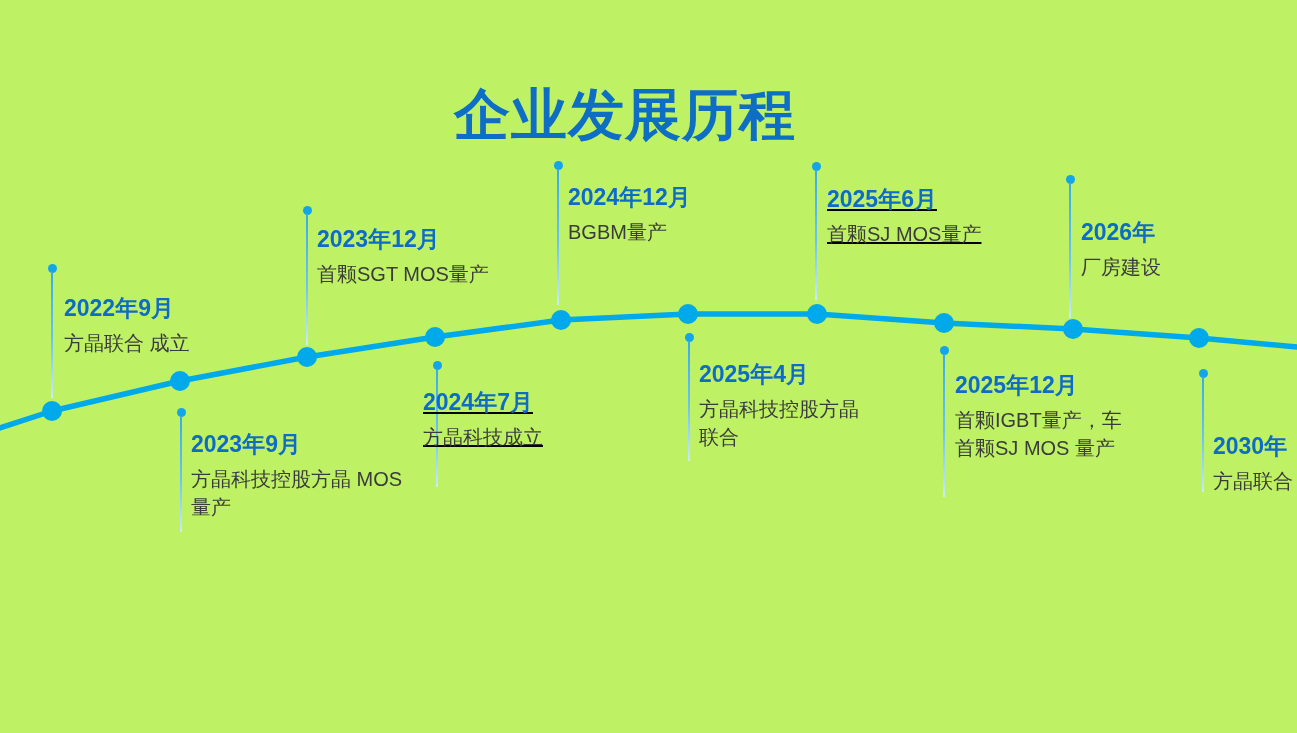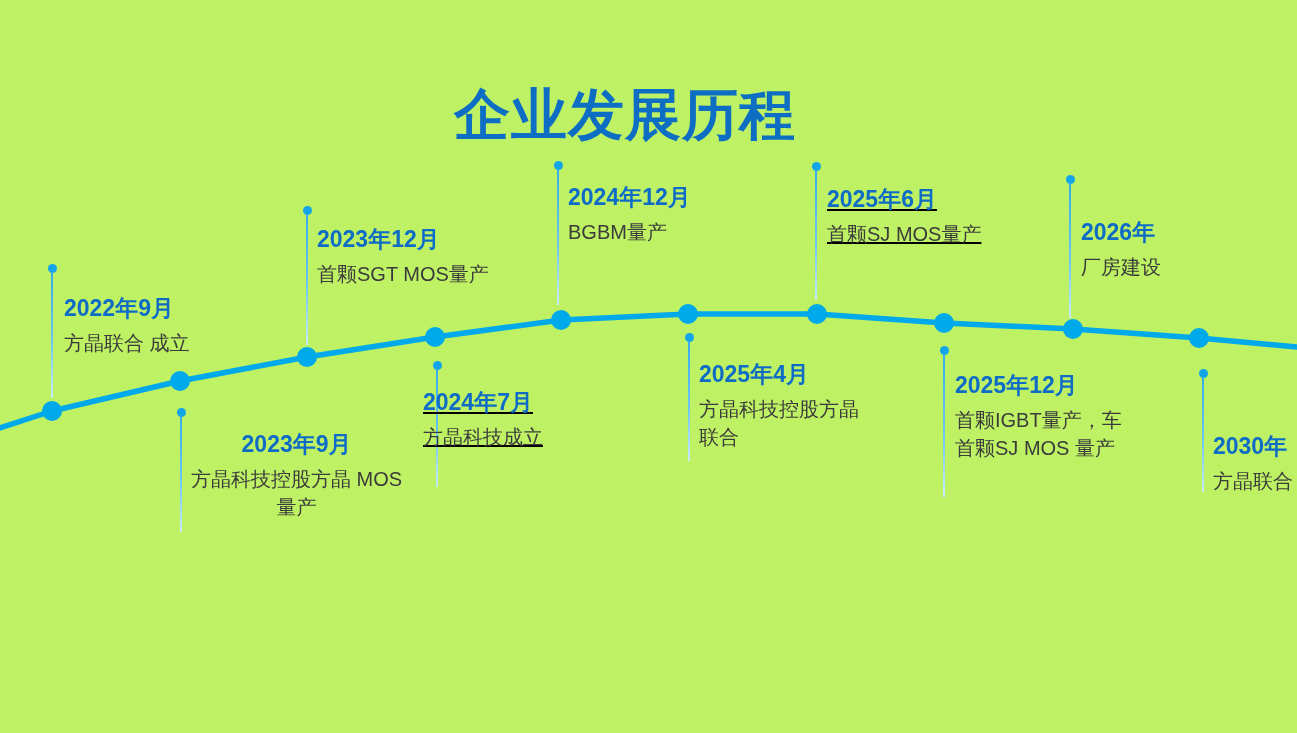--- a/index.html
+++ b/index.html
@@ -52,7 +52,7 @@
   <div>
     <div class="end-dot" style="left:176.5px;top:407.5px;"></div>
     <div class="stem" style="left:180px;top:416px;height:116px;"></div>
-    <div class="mtext" style="left:191px;top:431px;text-align:center;">
+    <div class="mtext" style="left:191px;top:431px;">
       <div class="mdate">2023年9月</div>
       <div class="mdesc">
         <div>方晶科技控股方晶 MOS</div>

